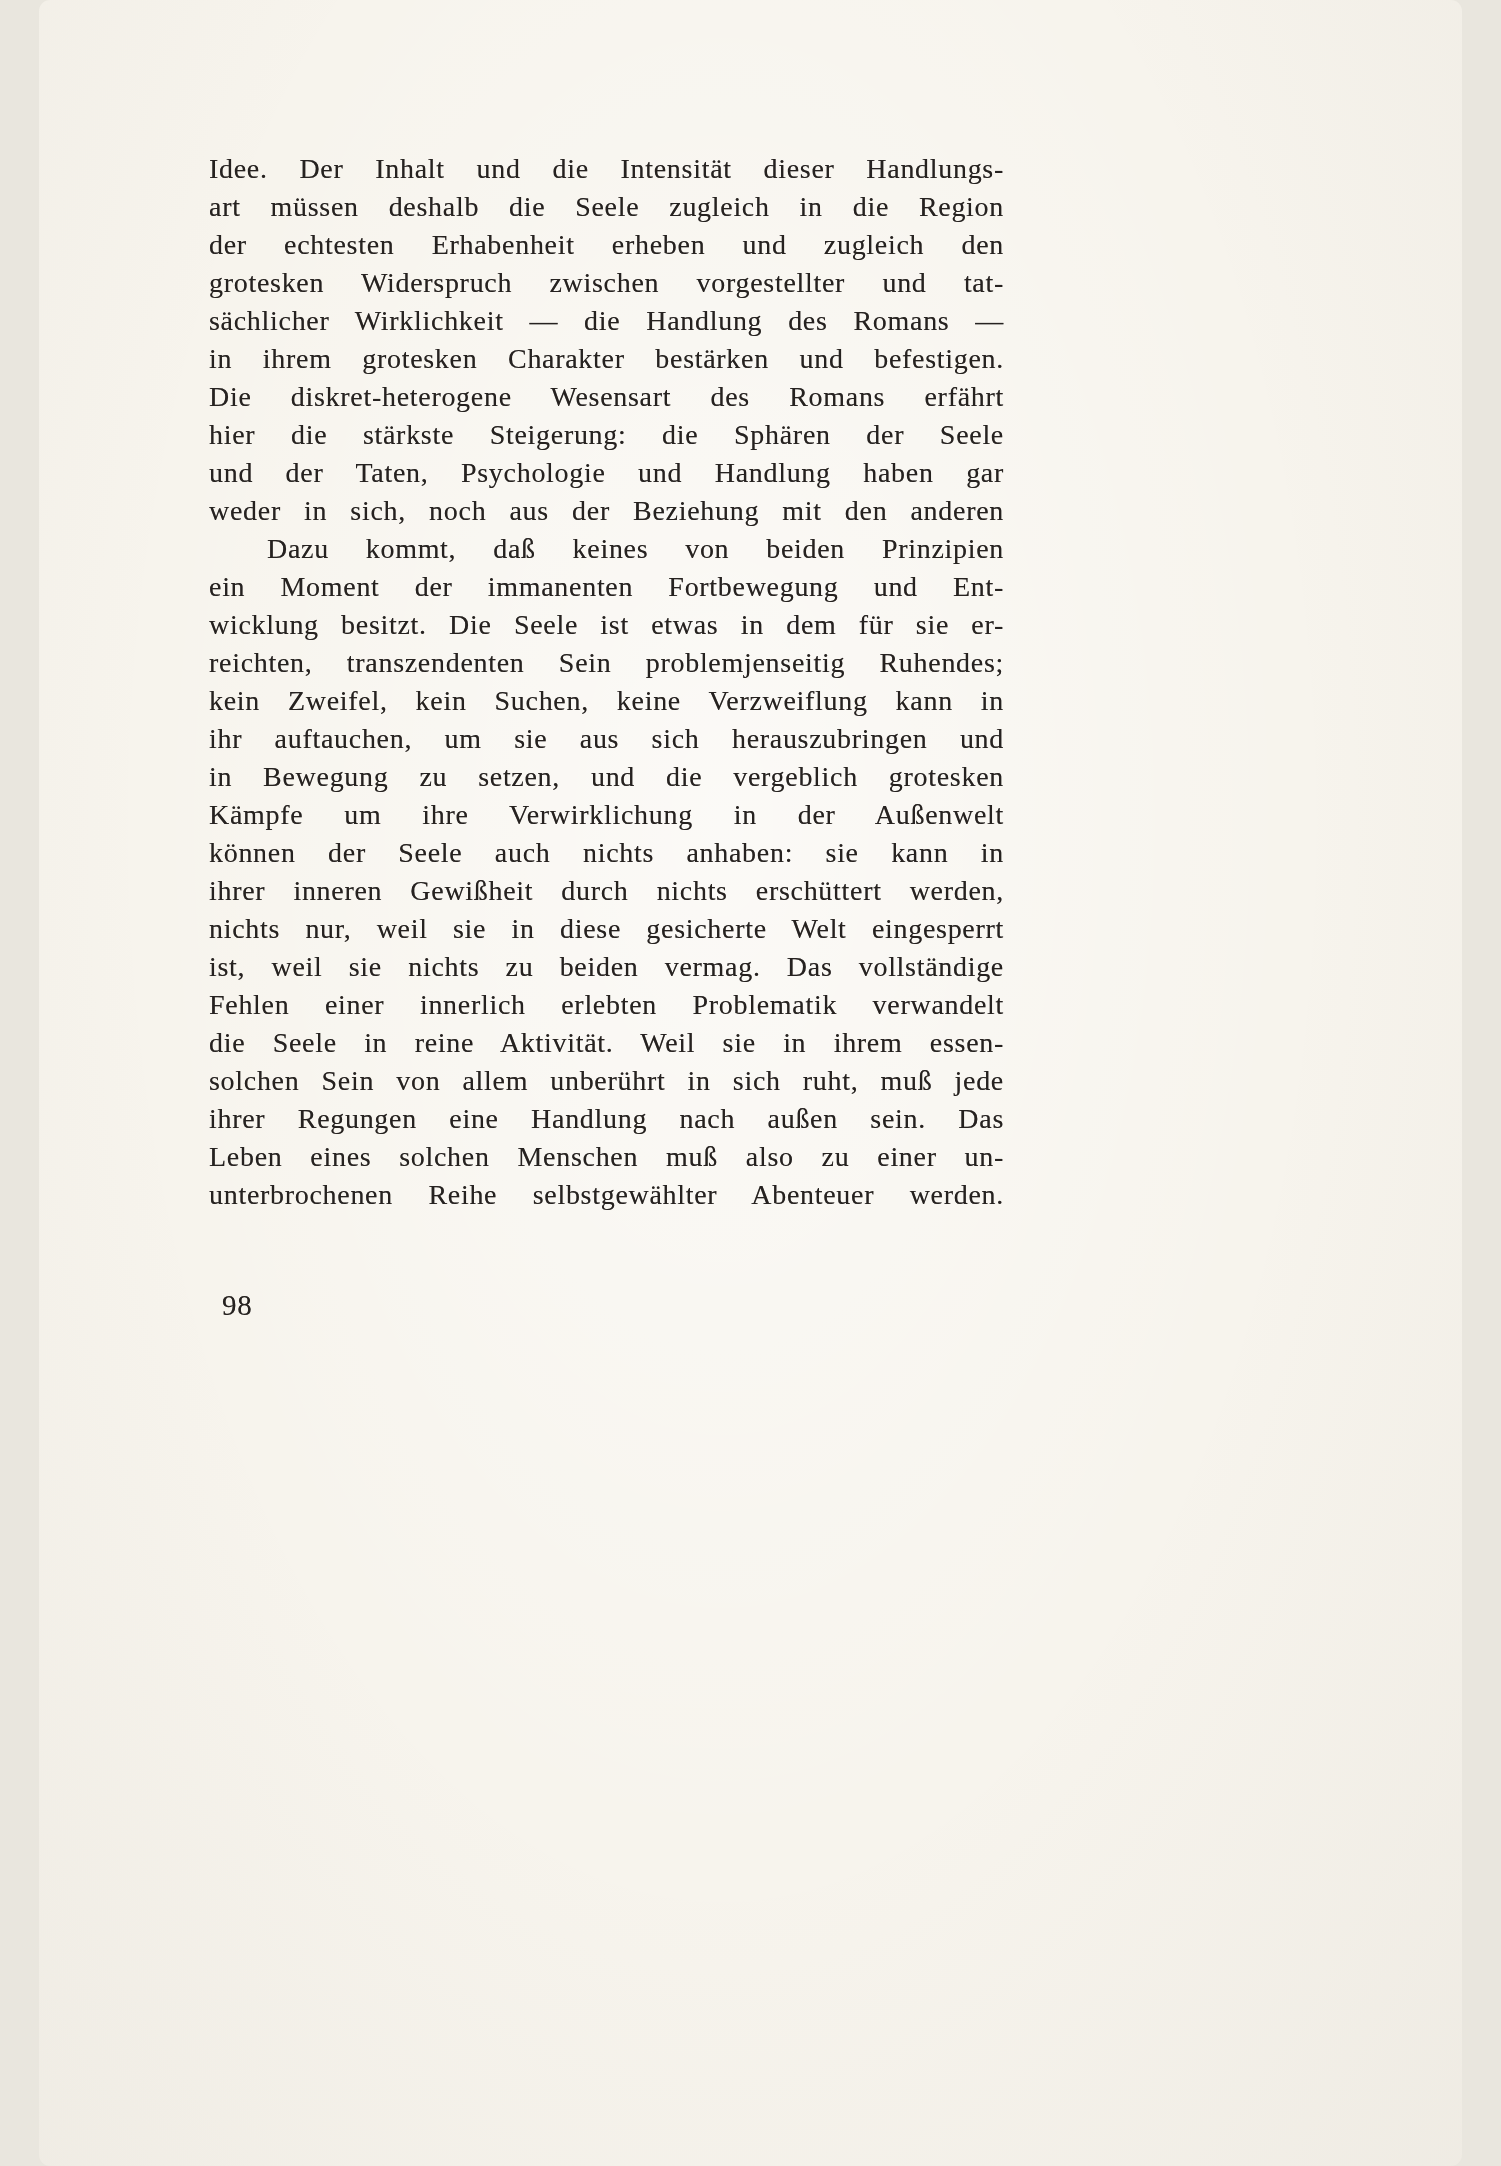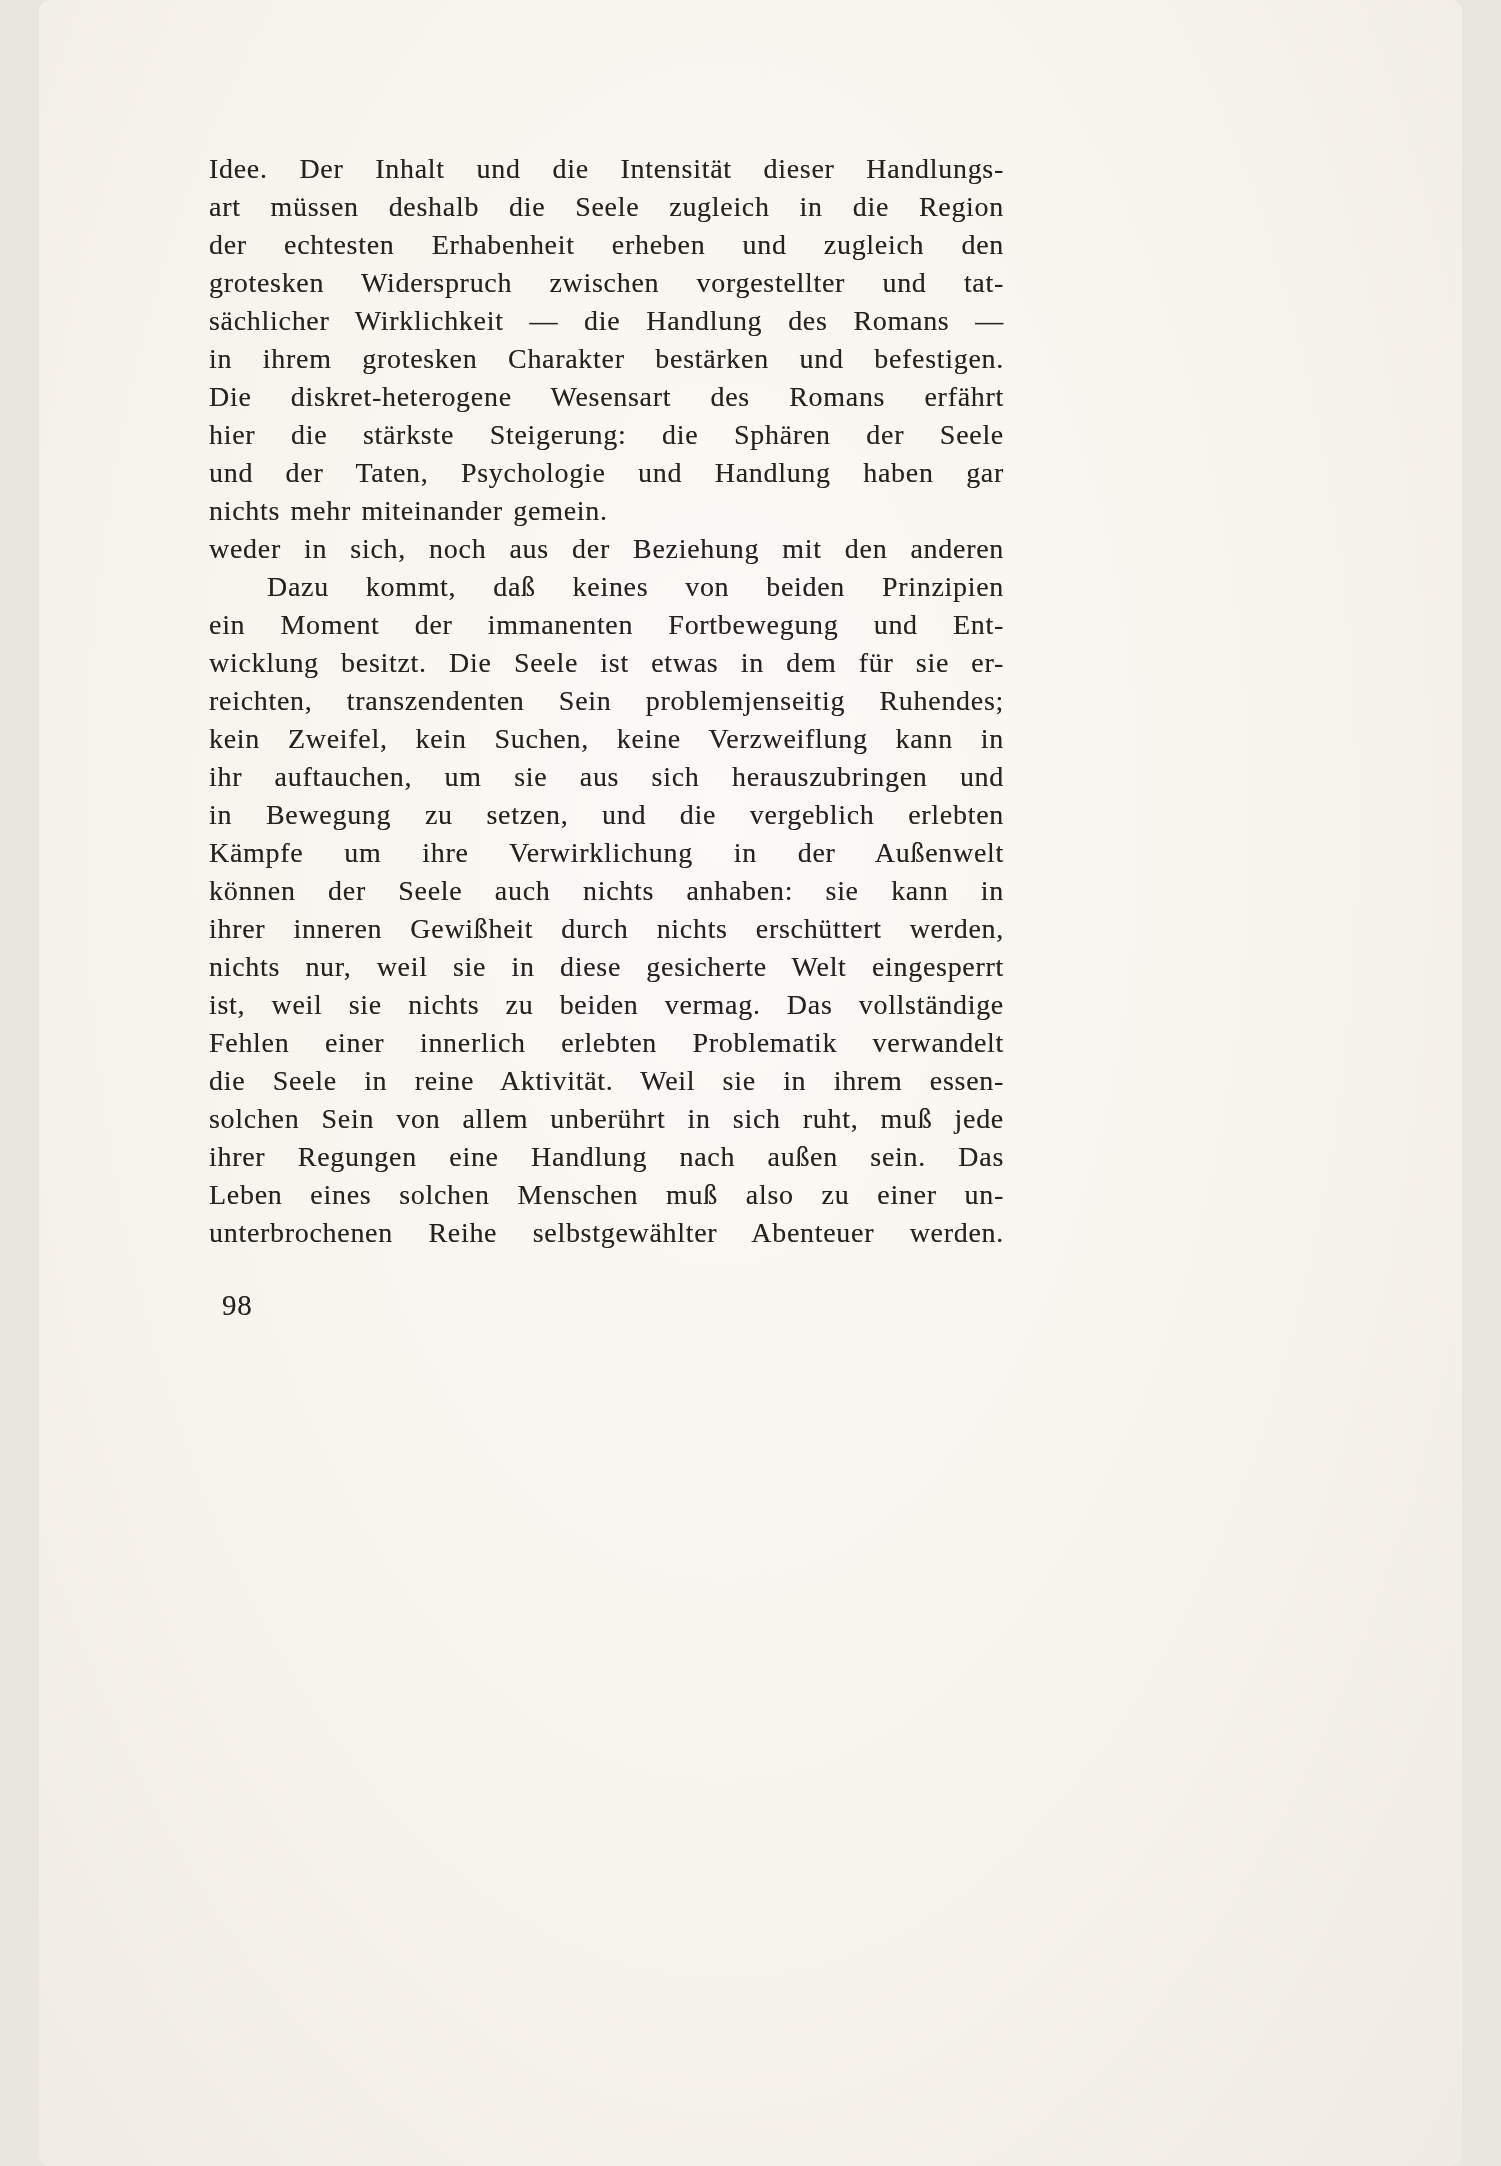--- a/index.html
+++ b/index.html
@@ -82,7 +82,6 @@
       <p class="line">Die diskret-heterogene Wesensart des Romans erfährt</p>
       <p class="line">hier die stärkste Steigerung: die Sphären der Seele</p>
       <p class="line">und der Taten, Psychologie und Handlung haben gar</p>
-      <p class="line para-end">nichts mehr miteinander gemein.</p>
     </div>
 
     <div class="paragraph">

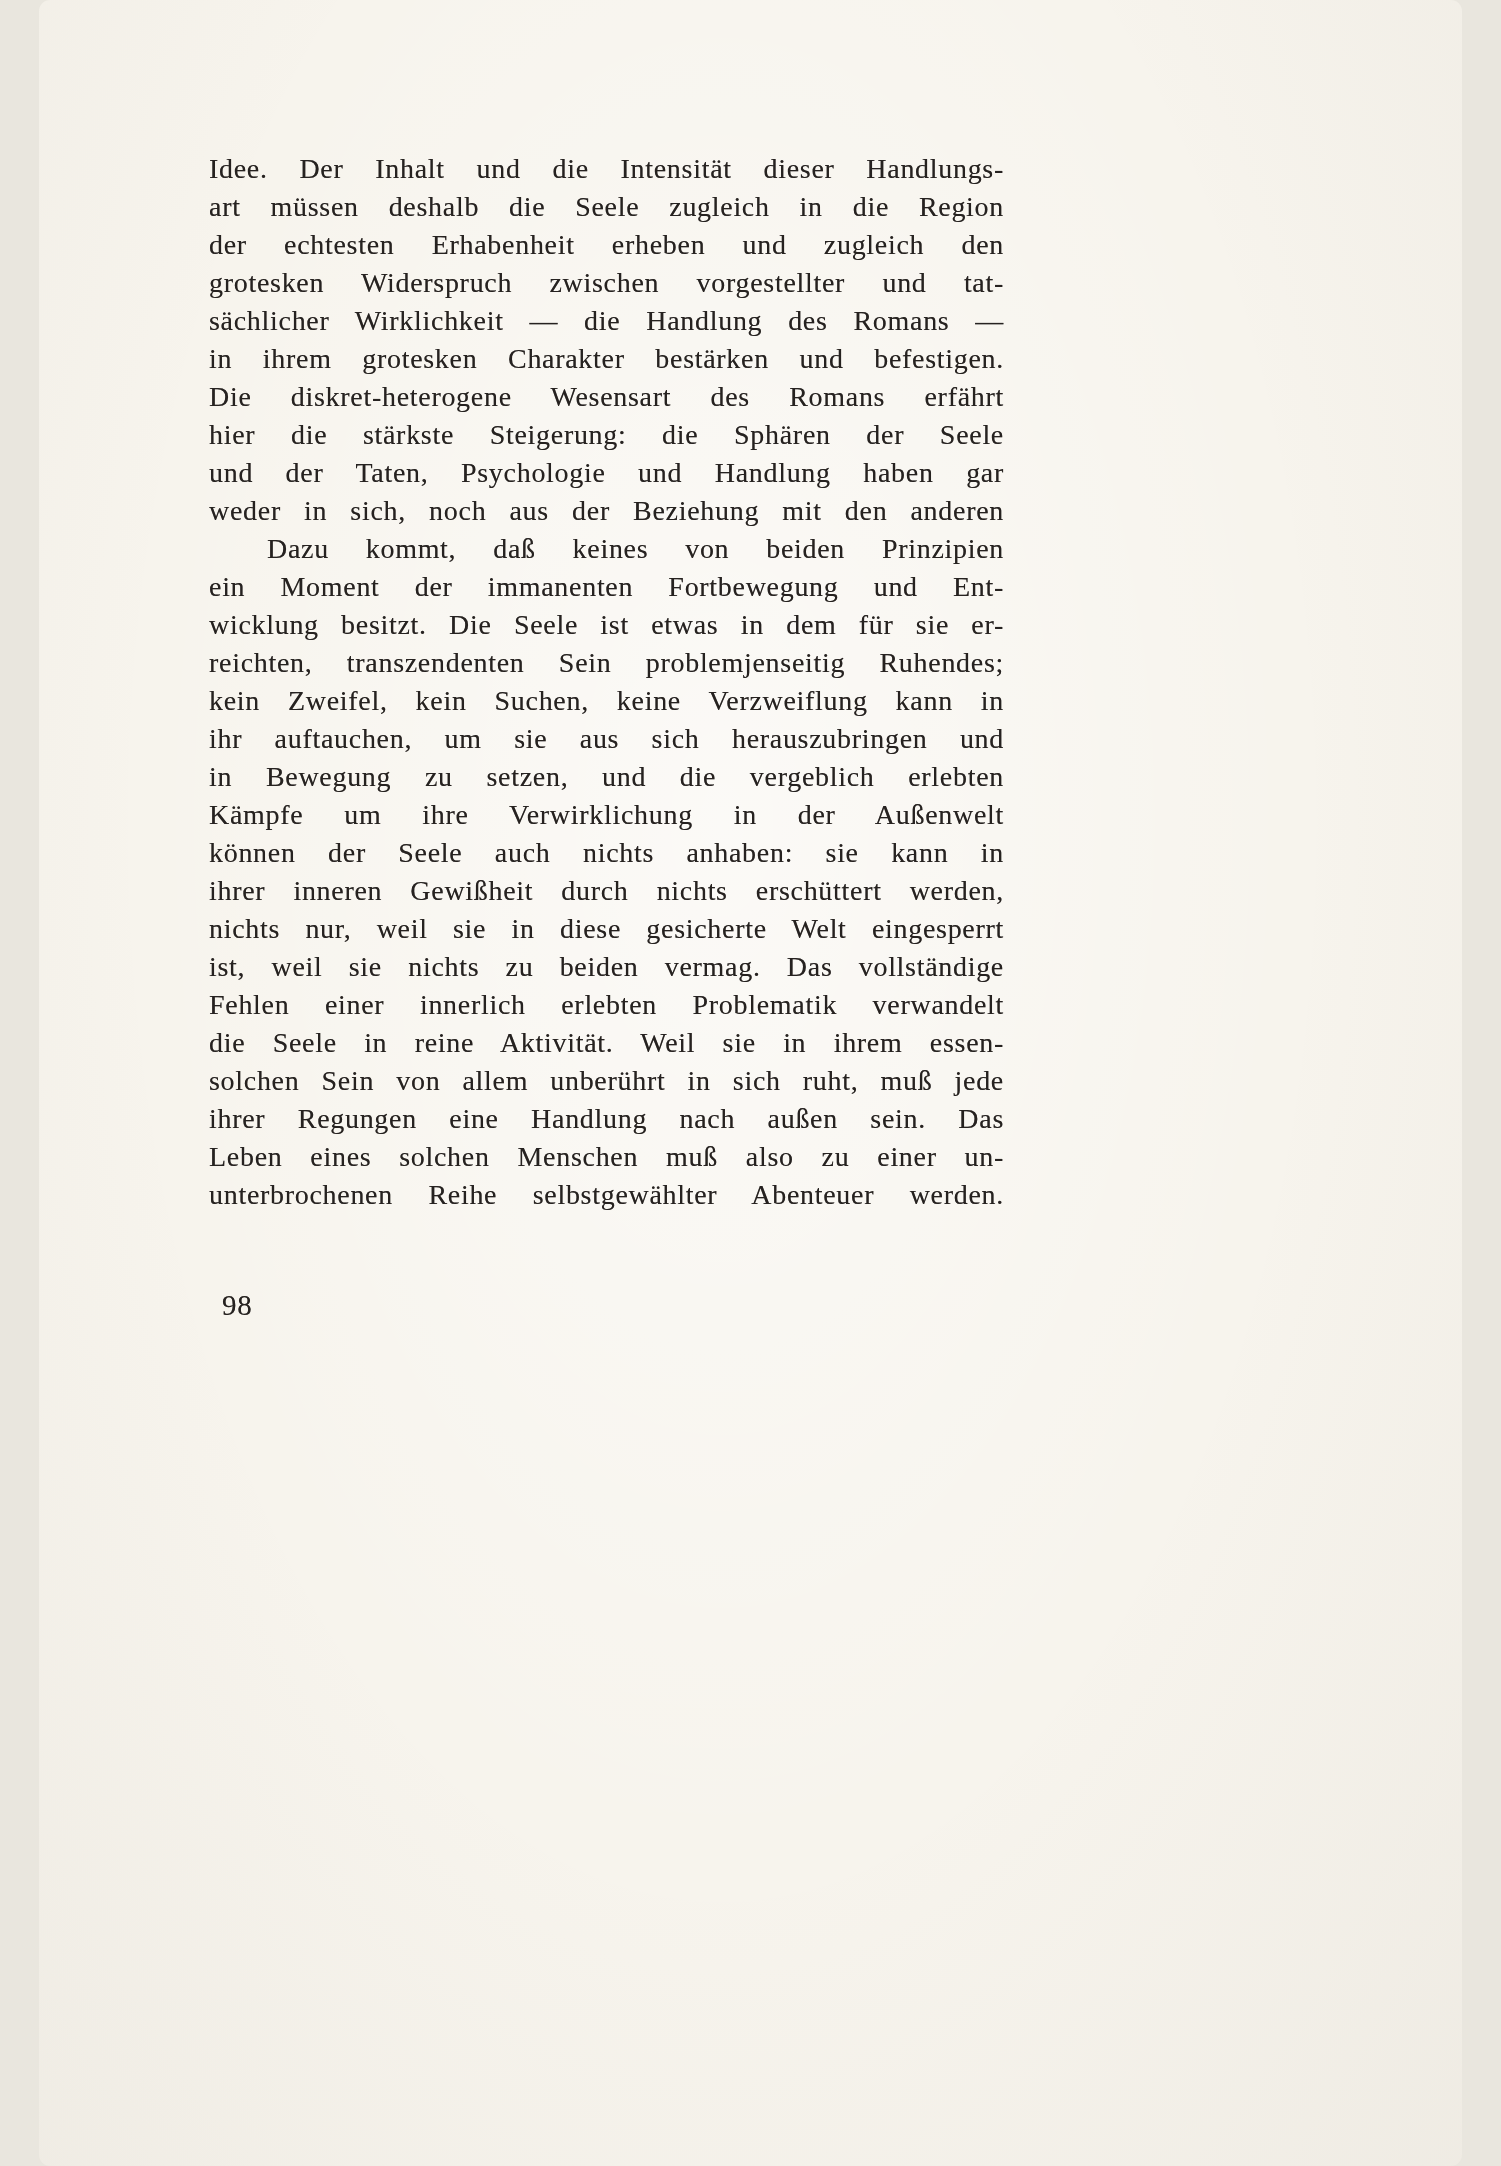--- a/index.html
+++ b/index.html
@@ -92,7 +92,7 @@
       <p class="line">reichten, transzendenten Sein problemjenseitig Ruhendes;</p>
       <p class="line">kein Zweifel, kein Suchen, keine Verzweiflung kann in</p>
       <p class="line">ihr auftauchen, um sie aus sich herauszubringen und</p>
-      <p class="line">in Bewegung zu setzen, und die vergeblich erlebten</p>
+      <p class="line">in Bewegung zu setzen, und die vergeblich grotesken</p>
       <p class="line">Kämpfe um ihre Verwirklichung in der Außenwelt</p>
       <p class="line">können der Seele auch nichts anhaben: sie kann in</p>
       <p class="line">ihrer inneren Gewißheit durch nichts erschüttert werden,</p>

